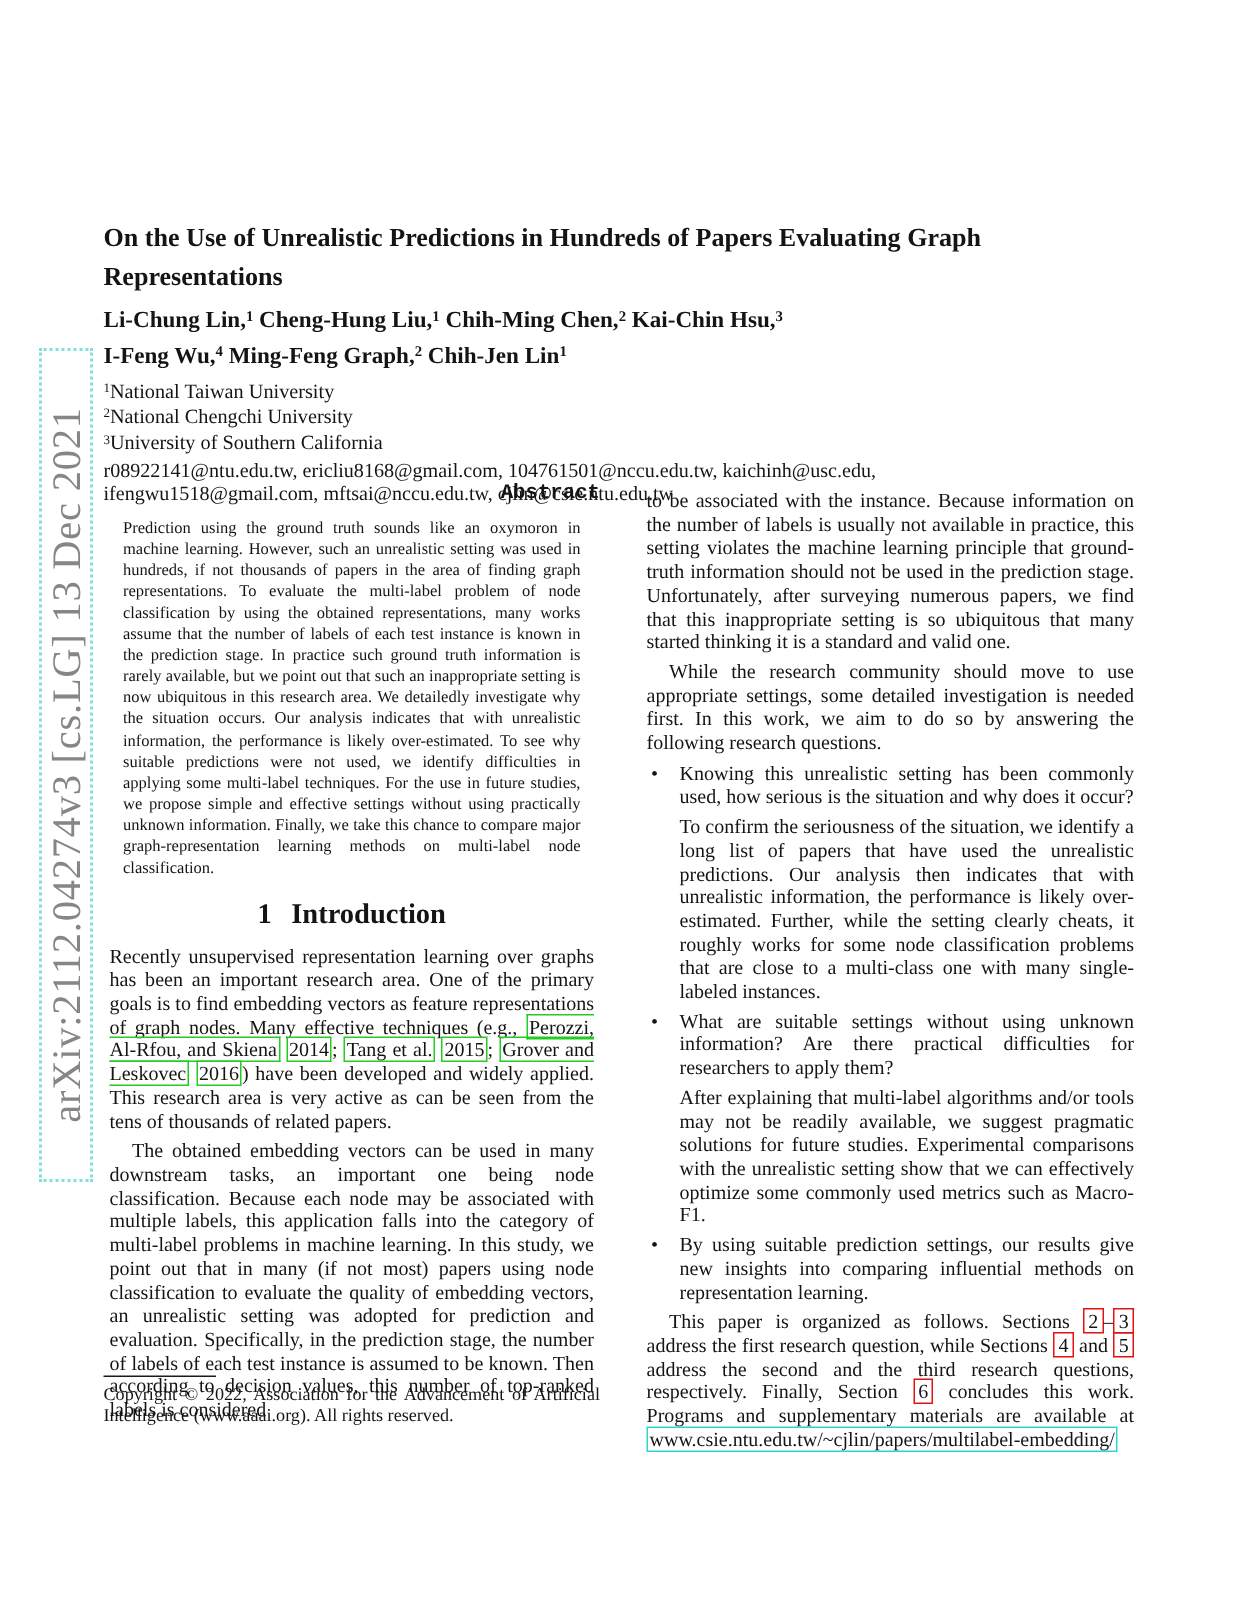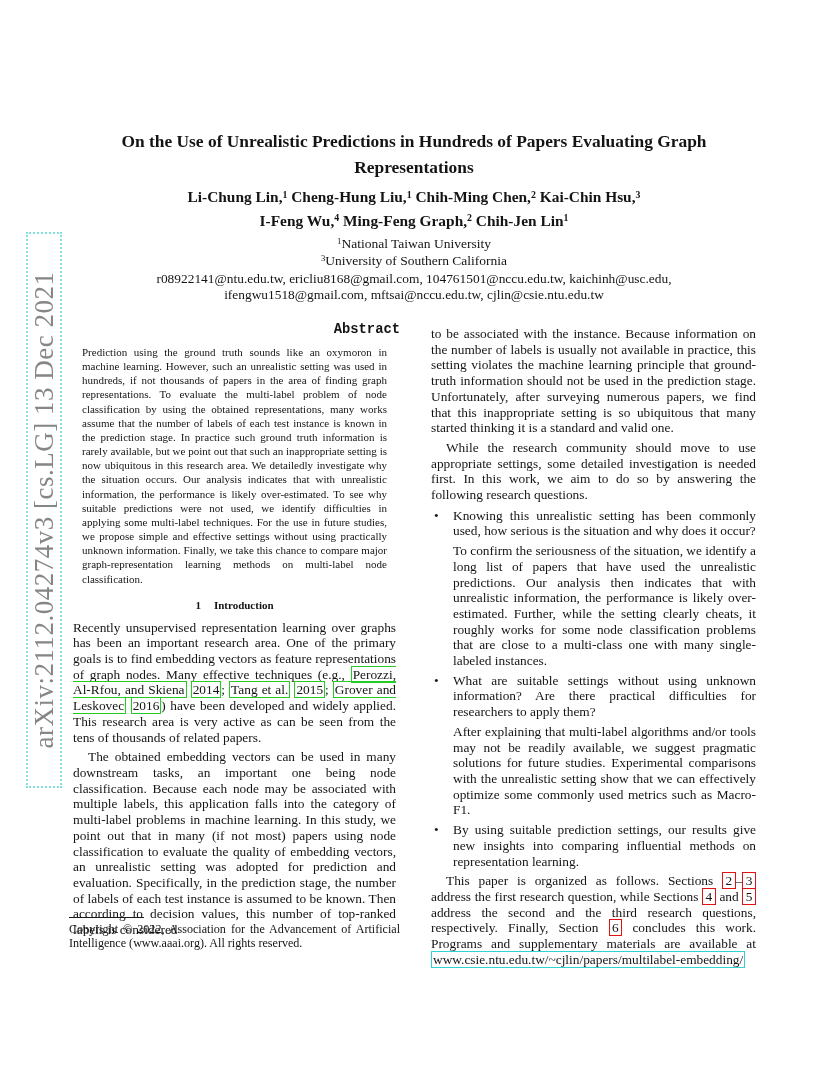--- a/index.html
+++ b/index.html
@@ -19,7 +19,7 @@
     letter-spacing:0.5px; box-sizing:border-box;
   }
   
-  .header { position:absolute; left:69px; top:128px; width:690px; text-align:center; }
+  .header { position:absolute; left:69px; top:145px; width:690px; }
   .title { margin:0; font-size:17.4px; line-height:26px; font-weight:bold; }
   .title-line { display:block; }
   .authors { margin-top:6px; font-size:15.4px; line-height:21.5px; font-weight:bold; }

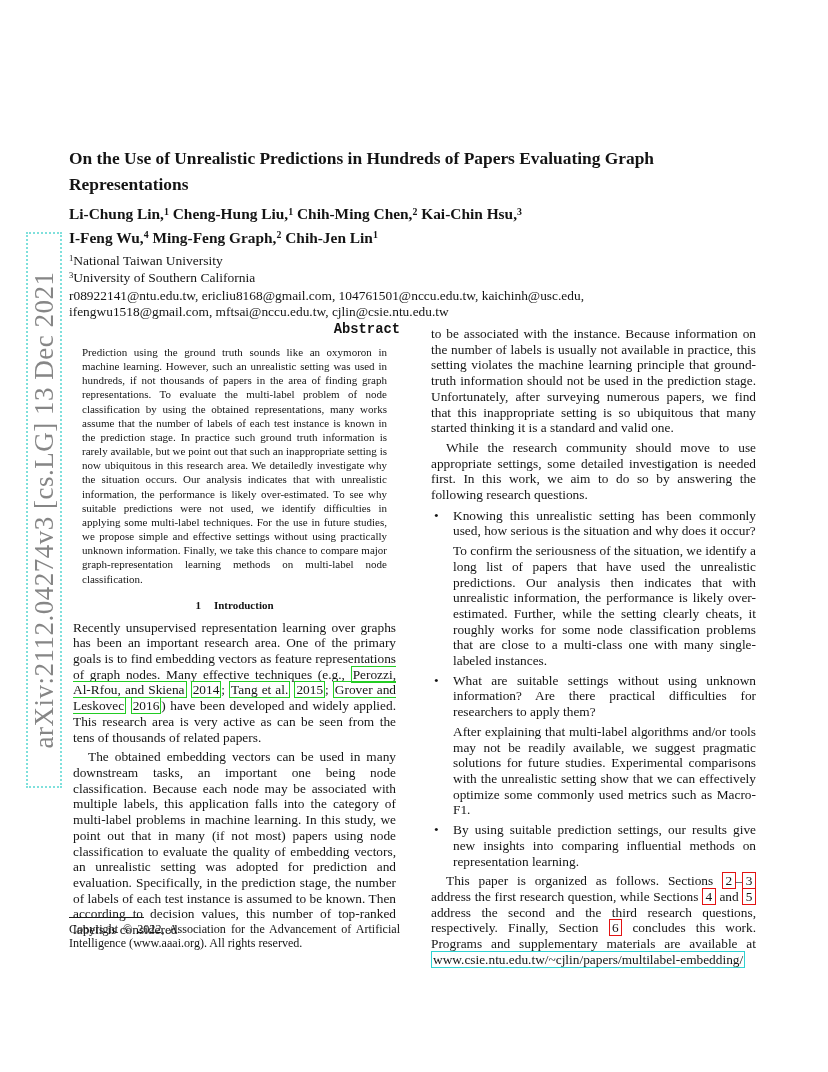--- a/index.html
+++ b/index.html
@@ -77,6 +77,7 @@
     </div>
     <div class="affiliations">
       <div class="affil-line"><span class="affil-sup">1</span><span>National Taiwan University</span></div>
+      <div class="affil-line"><span class="affil-sup">2</span><span>National Chengchi University</span></div>
       <div class="affil-line"><span class="affil-sup">3</span><span>University of Southern California</span></div>
     </div>
     <div class="emails">

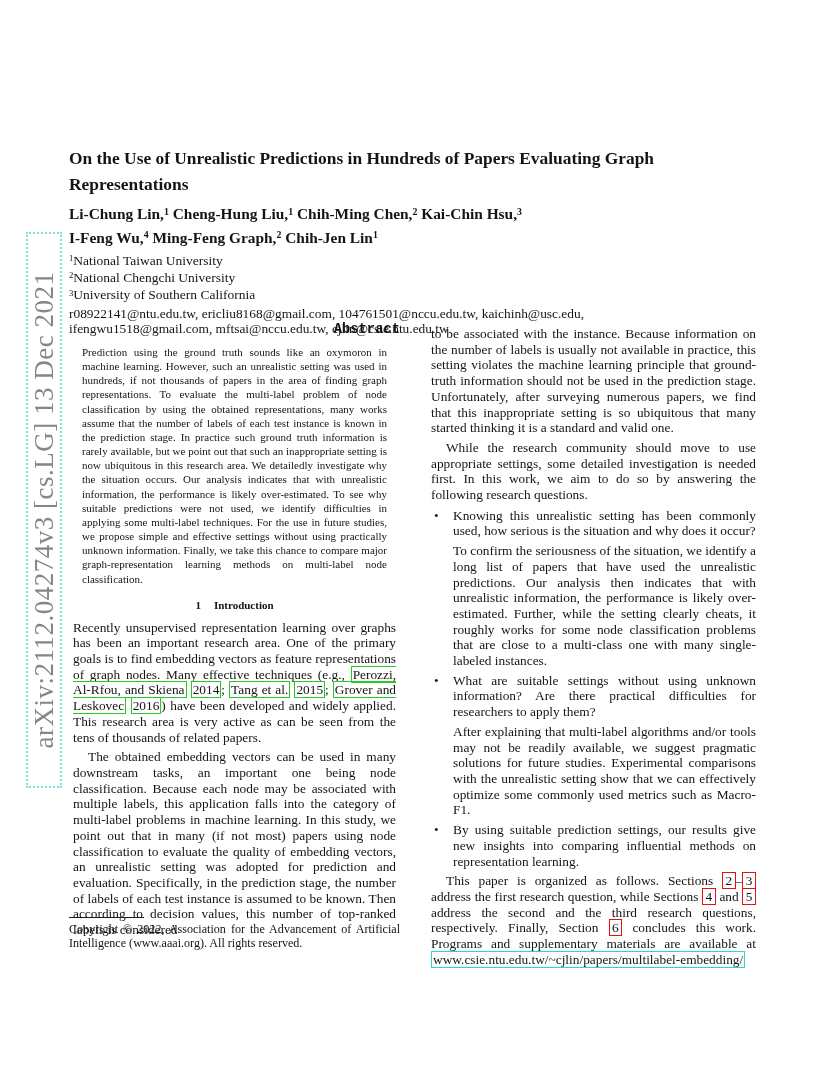--- a/index.html
+++ b/index.html
@@ -35,7 +35,7 @@
     margin:0; padding:0 13px; font-size:11px; line-height:14.15px;
     text-align:justify; text-justify:inter-word;
   }
-  .section-heading { margin:13px 0 9px; font-size:11px; font-weight:bold; text-align:center; }
+  .section-heading { margin:13px 0 9px; font-size:19px; font-weight:bold; text-align:center; }
   .sec-num { margin-right:13px; }
   .body-par {
     margin:4px; font-size:13.35px; line-height:15.7px;

